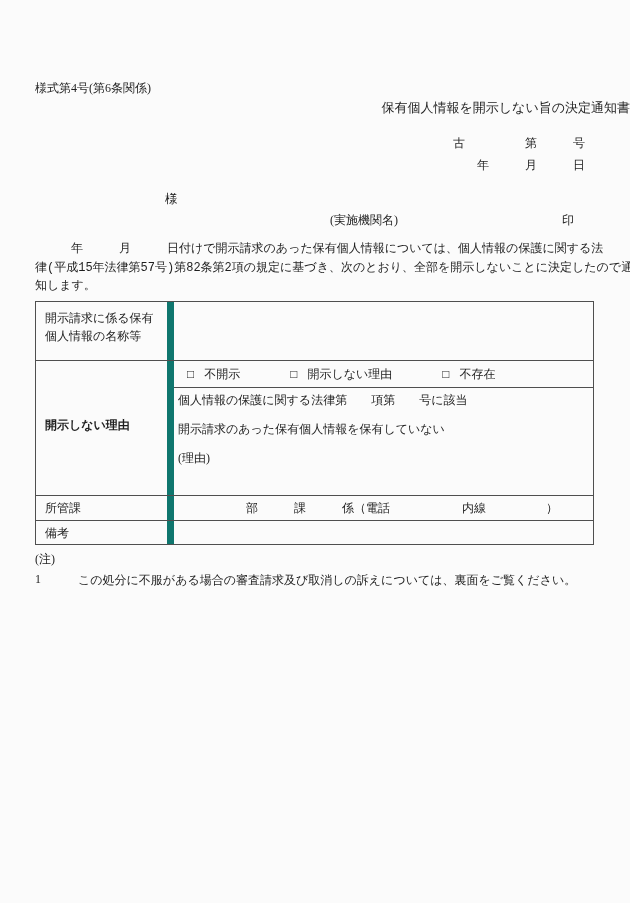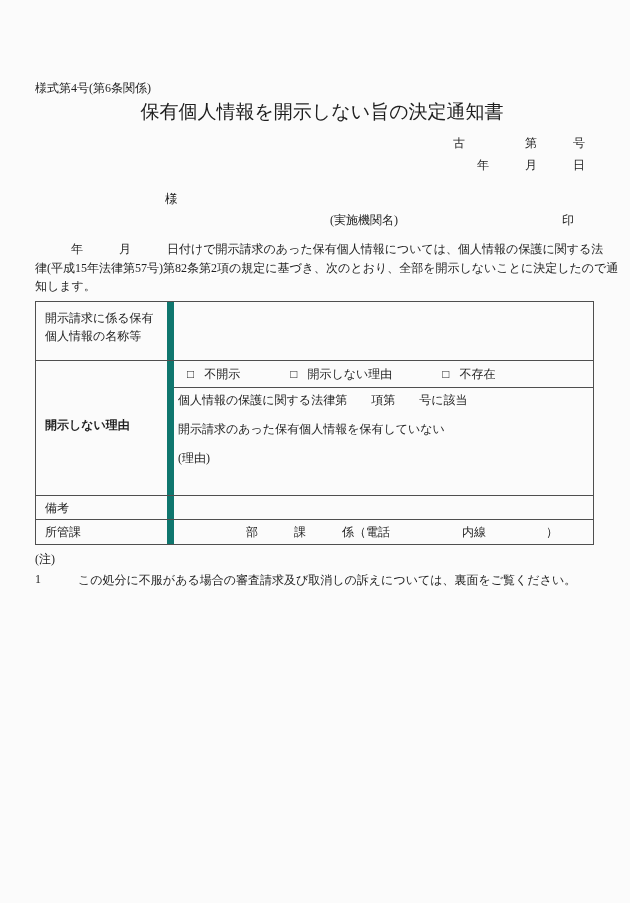--- a/index.html
+++ b/index.html
@@ -22,8 +22,8 @@
   .form-number { left: 35px; top: 80px; }
   .doc-title {
     left: 0; top: 99px; width: 100%;
-    text-align: center; text-indent: 14px;
-    font-size: 19px; white-space: pre;
+    text-align: right; text-indent: 14px;
+    font-size: 13px; white-space: pre;
   }
   .doc-number-line { left: 453px; top: 135px; }
   .date-line      { left: 477px; top: 157px; }

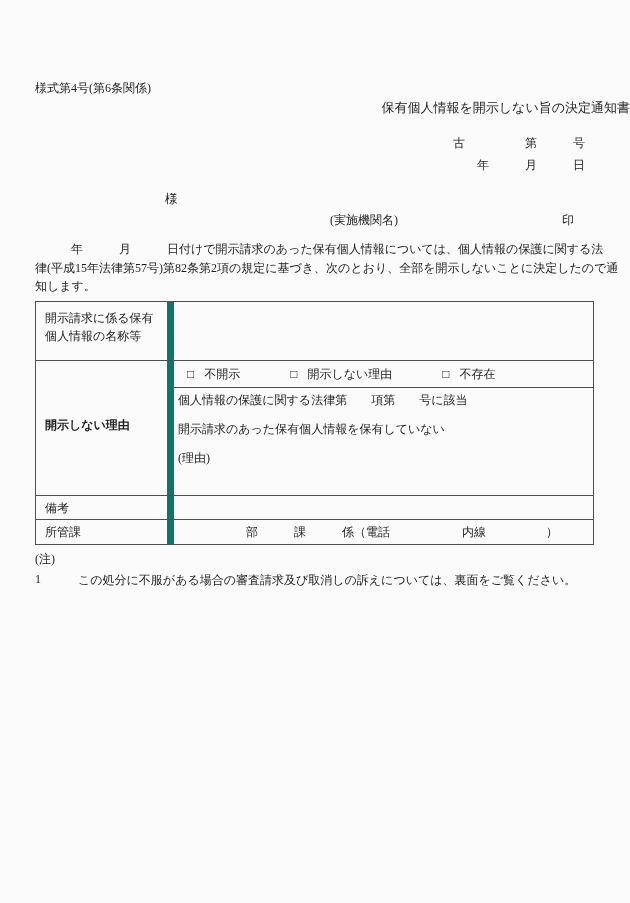--- a/index.html
+++ b/index.html
@@ -36,7 +36,7 @@
     left: 35px; top: 240px; width: 562px;
     line-height: 18.7px;
   }
-  .body-line { white-space: pre; }
+  .body-line { white-space: pre; font-family: Liberation Mono, monospace; }
 
   .form-table {
     position: absolute;

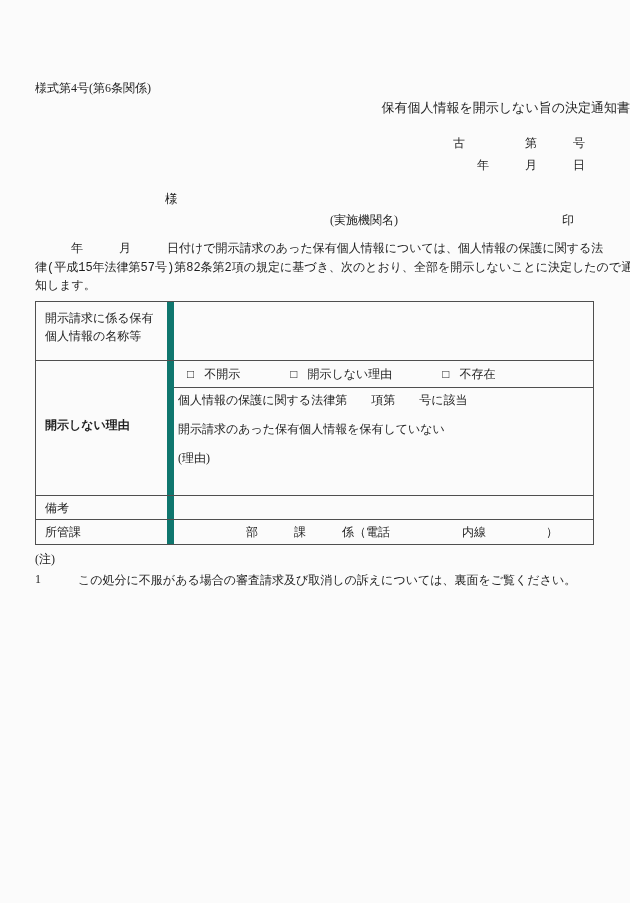--- a/index.html
+++ b/index.html
@@ -142,14 +142,14 @@
       </div>
     </div>
 
+    <div class="trow row3">
+      <div class="th vcenter">所管課</div>
+      <div class="td vcenter dept-line">　　　　　　部　　　課　　　係（電話　　　　　　内線　　　　　）</div>
+    </div>
+
     <div class="trow row4">
       <div class="th vcenter">備考</div>
       <div class="td"></div>
-    </div>
-
-    <div class="trow row3">
-      <div class="th vcenter">所管課</div>
-      <div class="td vcenter dept-line">　　　　　　部　　　課　　　係（電話　　　　　　内線　　　　　）</div>
     </div>
 
   </div>

